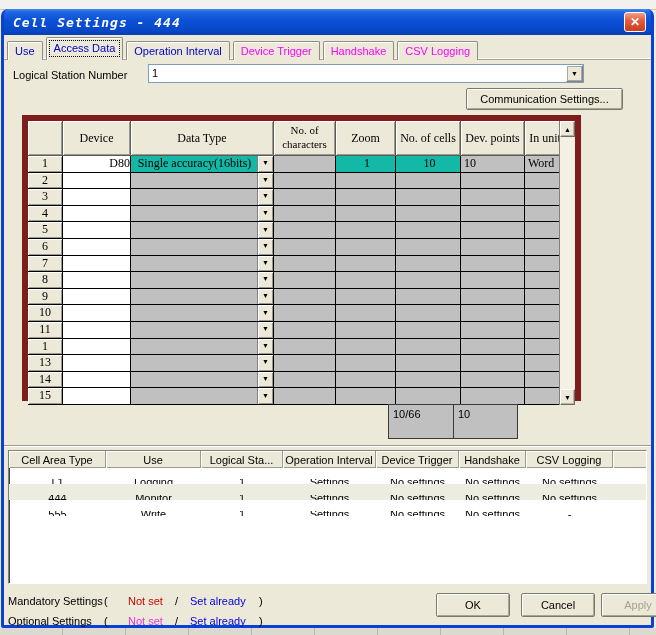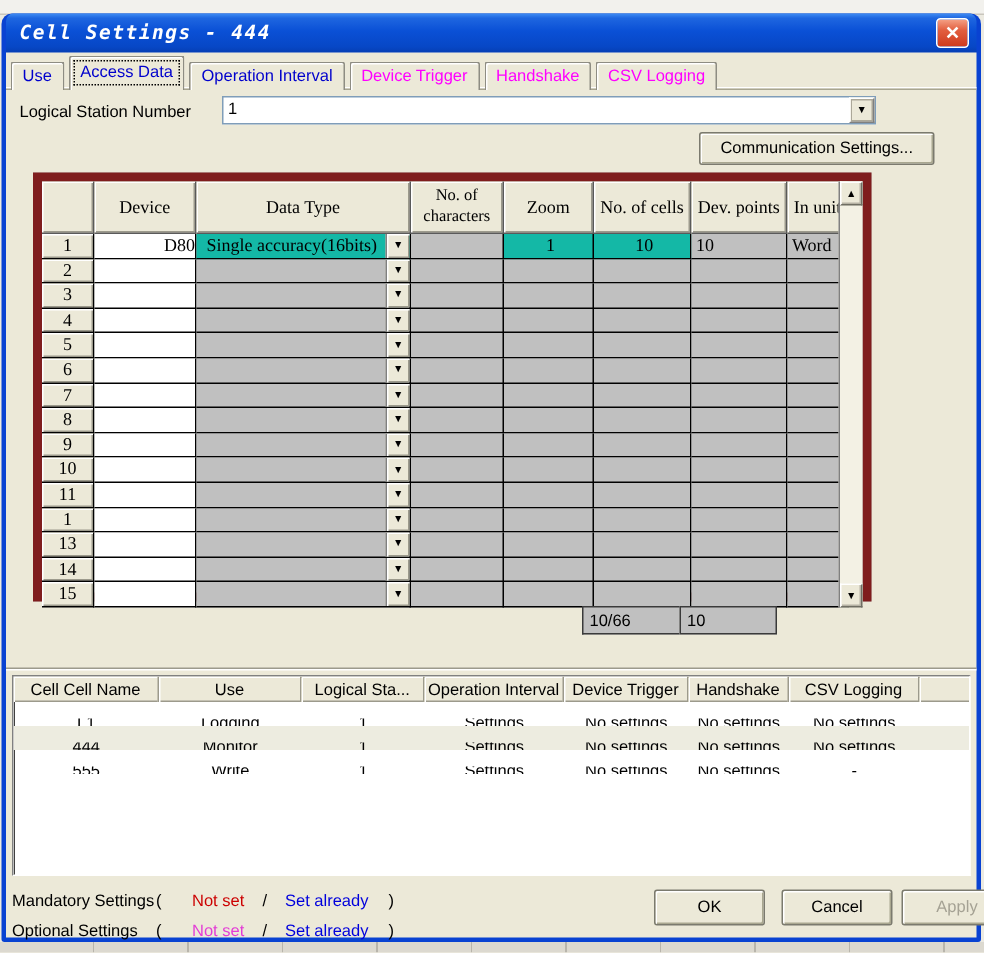--- a/index.html
+++ b/index.html
@@ -77,7 +77,7 @@
   .sbtn.up { top:0; } .sbtn.down { bottom:0; }
 
   
-  .sum { position:absolute; top:369px; height:19px; background:#C0C0C0; border:1px solid #3A3A3A; padding:3px 0 0 4px; font-size:11px; }
+  .sum { position:absolute; top:369px; height:35px; background:#C0C0C0; border:1px solid #3A3A3A; padding:3px 0 0 4px; font-size:11px; }
   .sum.cells { left:384px; width:65px; border-right:none; }
   .sum.points { left:449px; width:65px; }
 

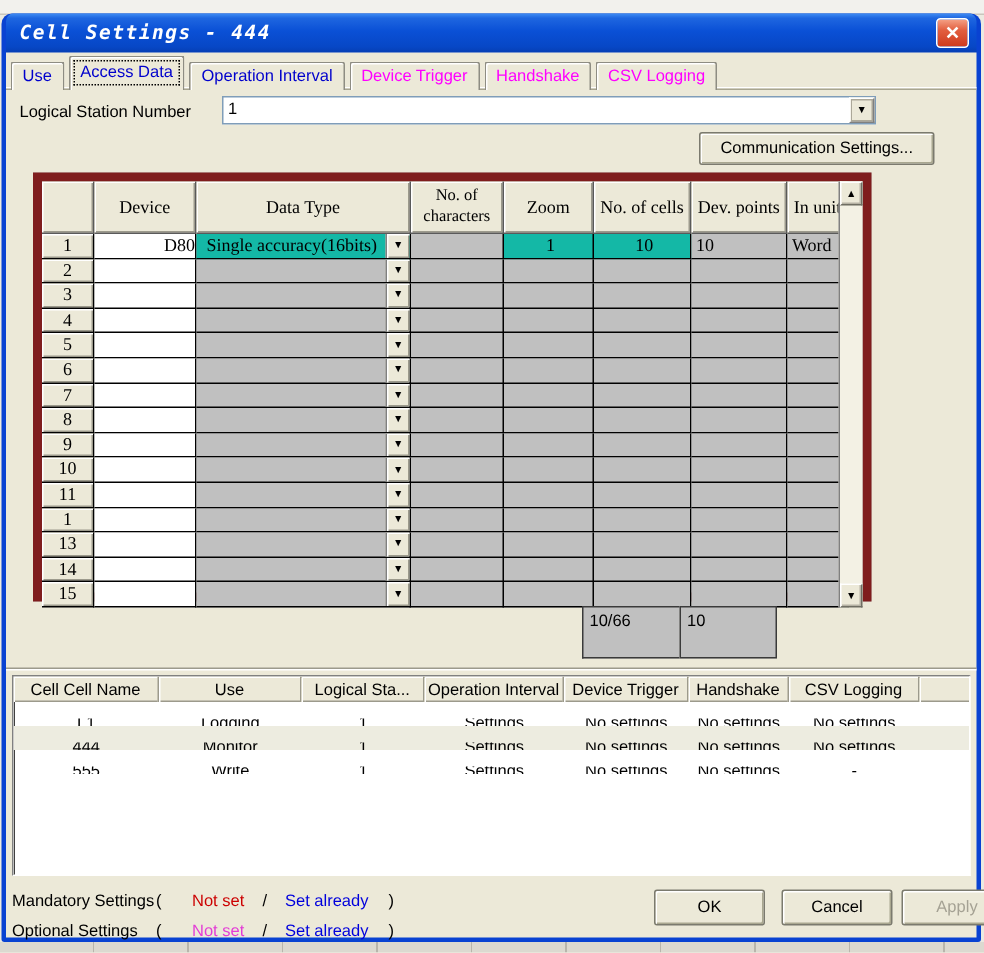--- a/index.html
+++ b/index.html
@@ -373,7 +373,7 @@
 
     <div class="list">
       <div class="lhead">
-          <div class="lhc w0">Cell Cell Name</div>
+          <div class="lhc w0">Cell Area Type</div>
           <div class="lhc w1">Use</div>
           <div class="lhc w2">Logical Sta...</div>
           <div class="lhc w3">Operation Interval</div>

